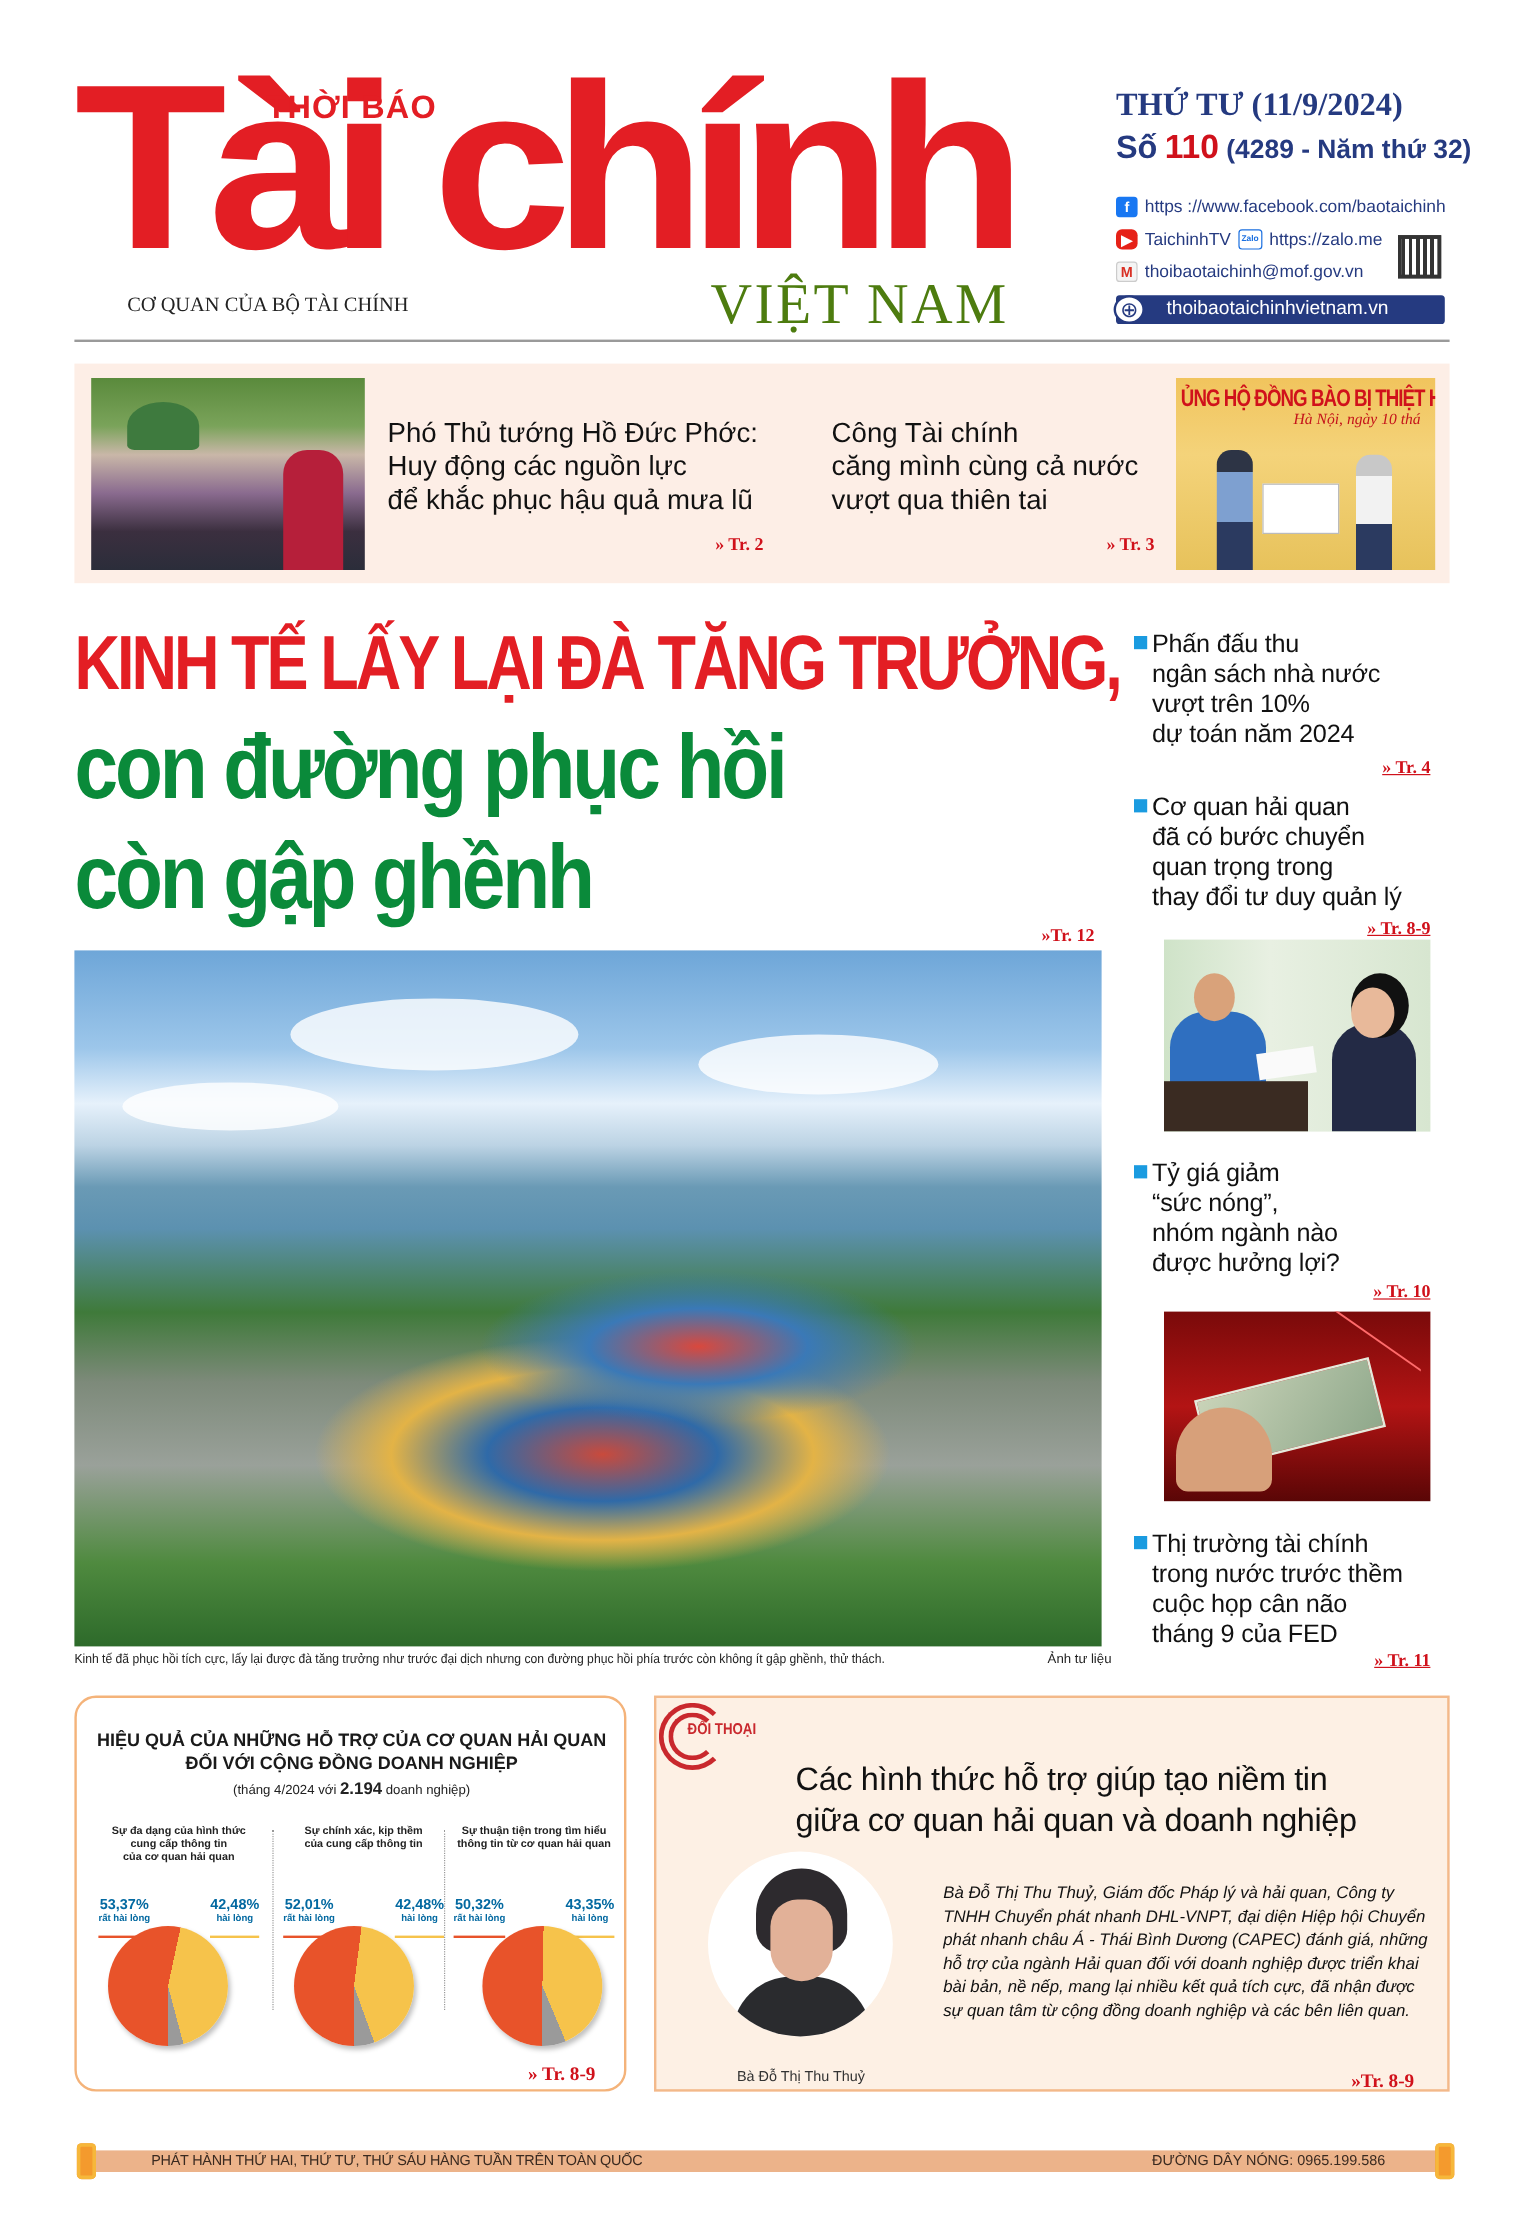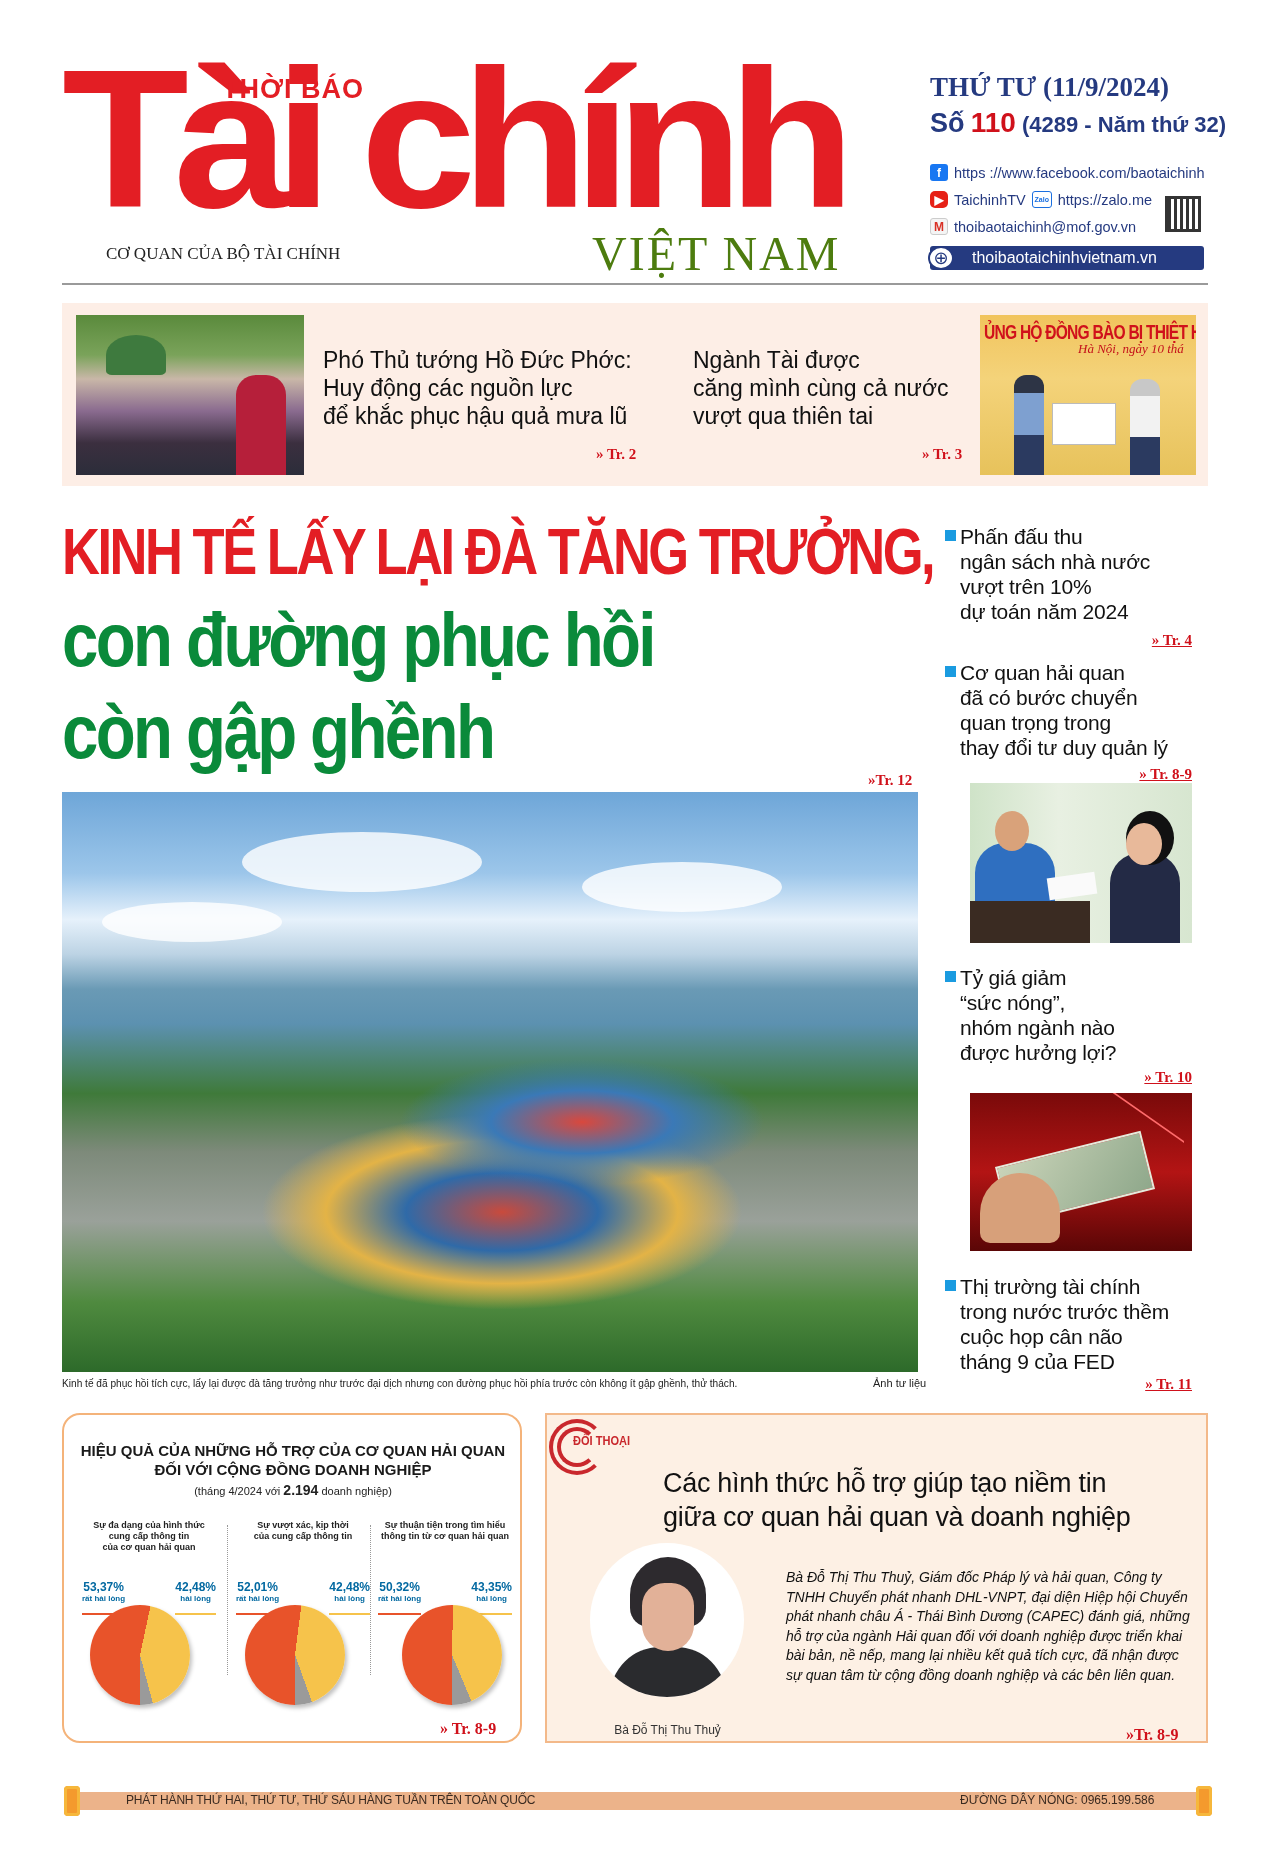--- a/index.html
+++ b/index.html
@@ -154,7 +154,7 @@
 </div>
 <div class="abs tr-ref" style="left:596px;top:446px;">» Tr. 2</div>
 <div class="abs strip-title t2">
-  <div>Ngành Tài được</div>
+  <div>Công Tài chính</div>
   <div>căng mình cùng cả nước</div>
   <div>vượt qua thiên tai</div>
 </div>

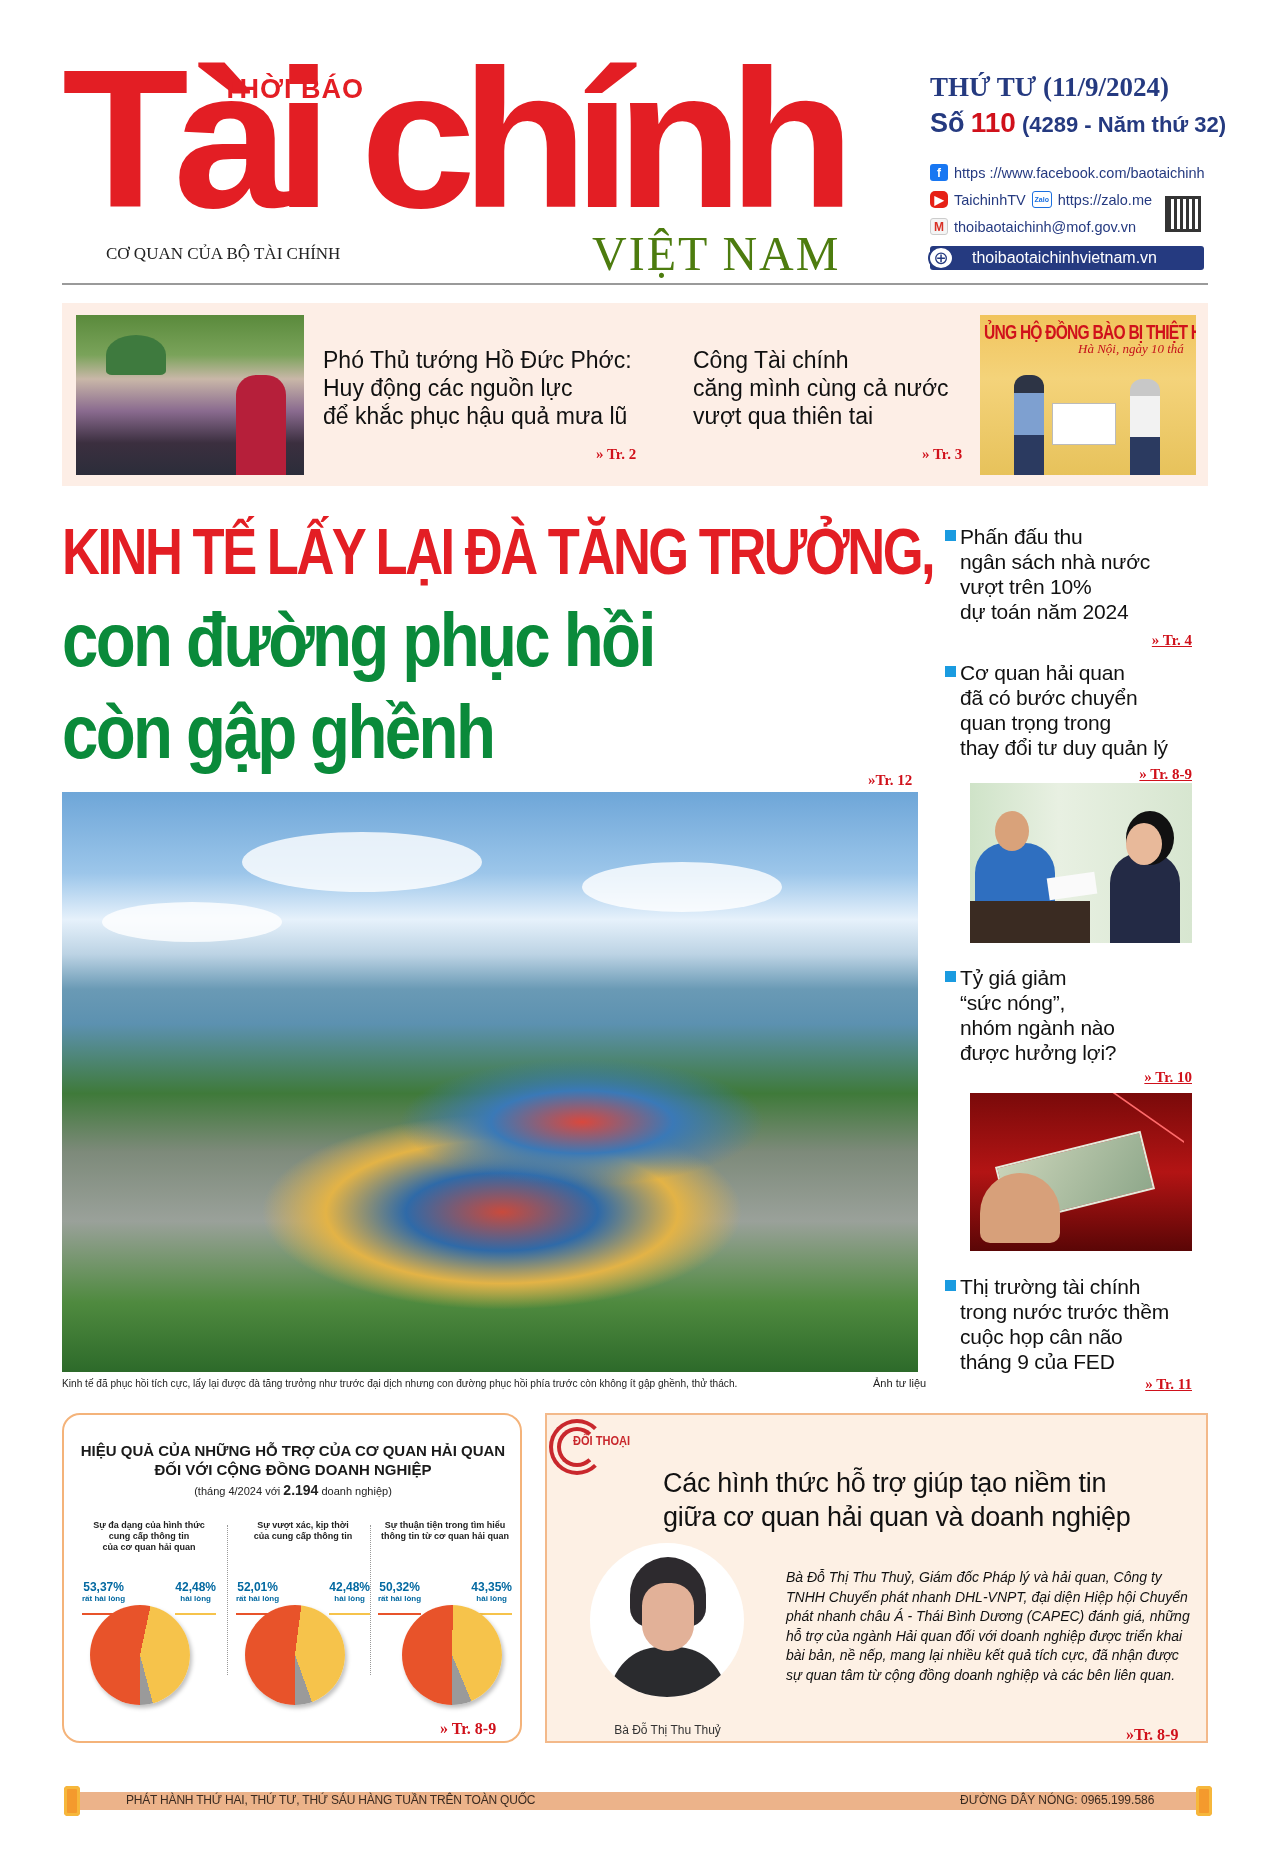--- a/index.html
+++ b/index.html
@@ -261,7 +261,7 @@
 
 <div class="abs pie-col" style="left:230px;">
   <div class="cap">
-    <div>Sự vượt xác, kịp thời</div>
+    <div>Sự chính xác, kịp thềm</div>
     <div>của cung cấp thông tin</div>
   </div>
   <div class="vals">

